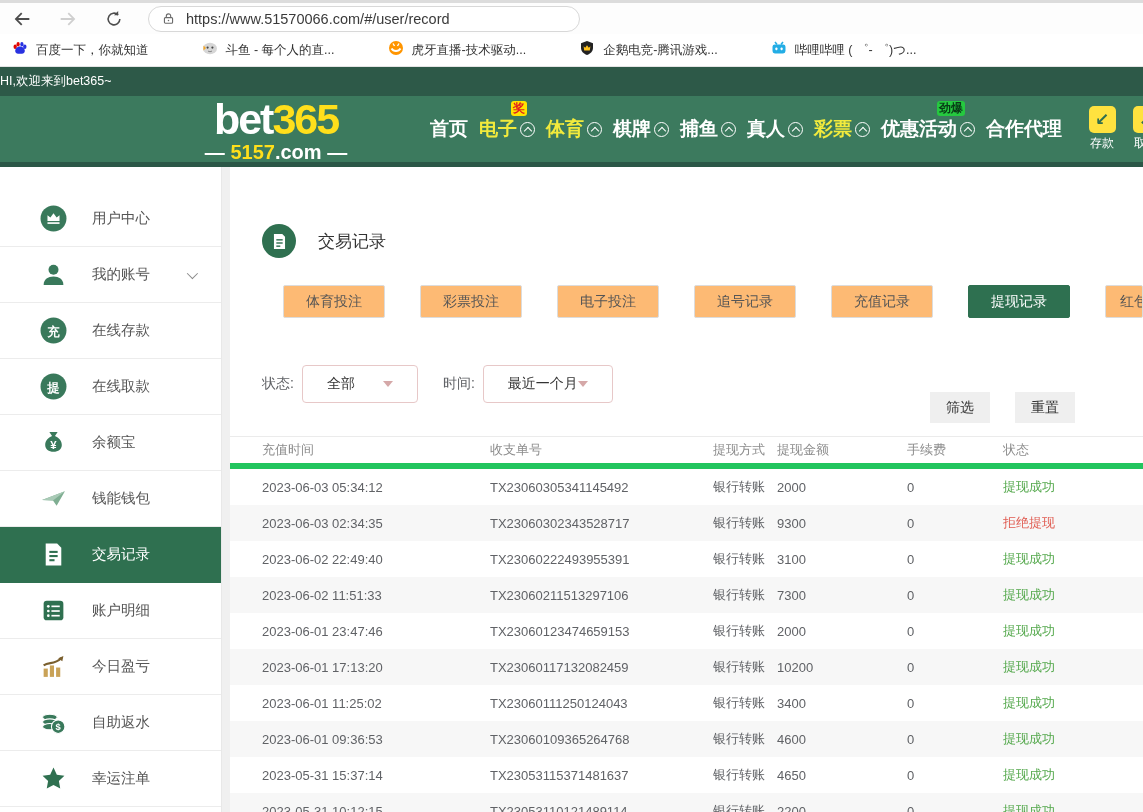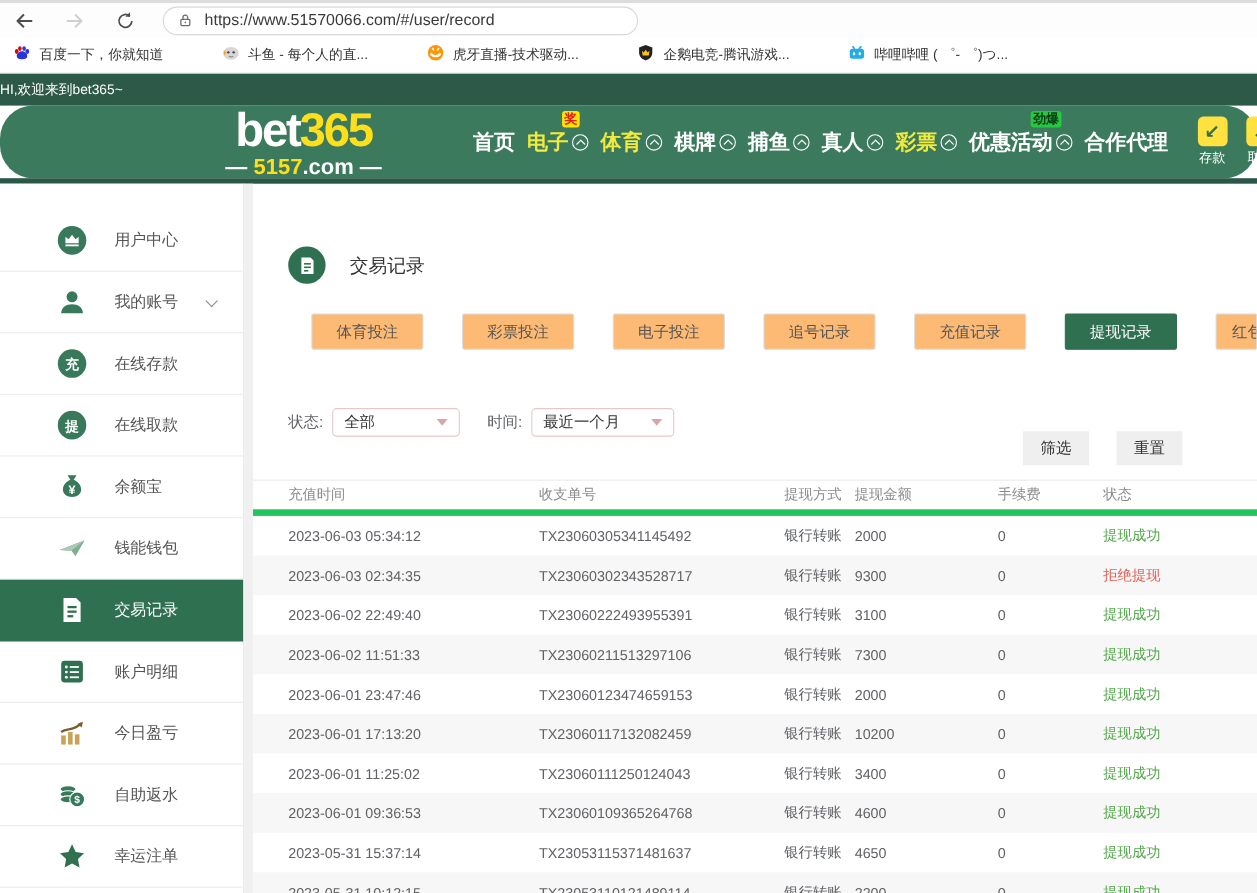--- a/index.html
+++ b/index.html
@@ -19,7 +19,7 @@
 
   
   .welcome { height:29px; background:#2d5948; color:#fff; font-size:12.5px; line-height:29px; }
-  .site-header { height:66px; background:#3c7a5e; position:relative;border-radius:30px; }
+  .site-header { height:66px; background:#3c7a5e; position:relative; }
   .logo { position:absolute; left:183px; top:2px; width:186px; text-align:center; cursor:pointer; line-height:1; }
   .logo-main { font-size:43px; font-weight:bold; letter-spacing:-2px; color:#fff; }
   .logo-main .y { color:#ffdf1b; }

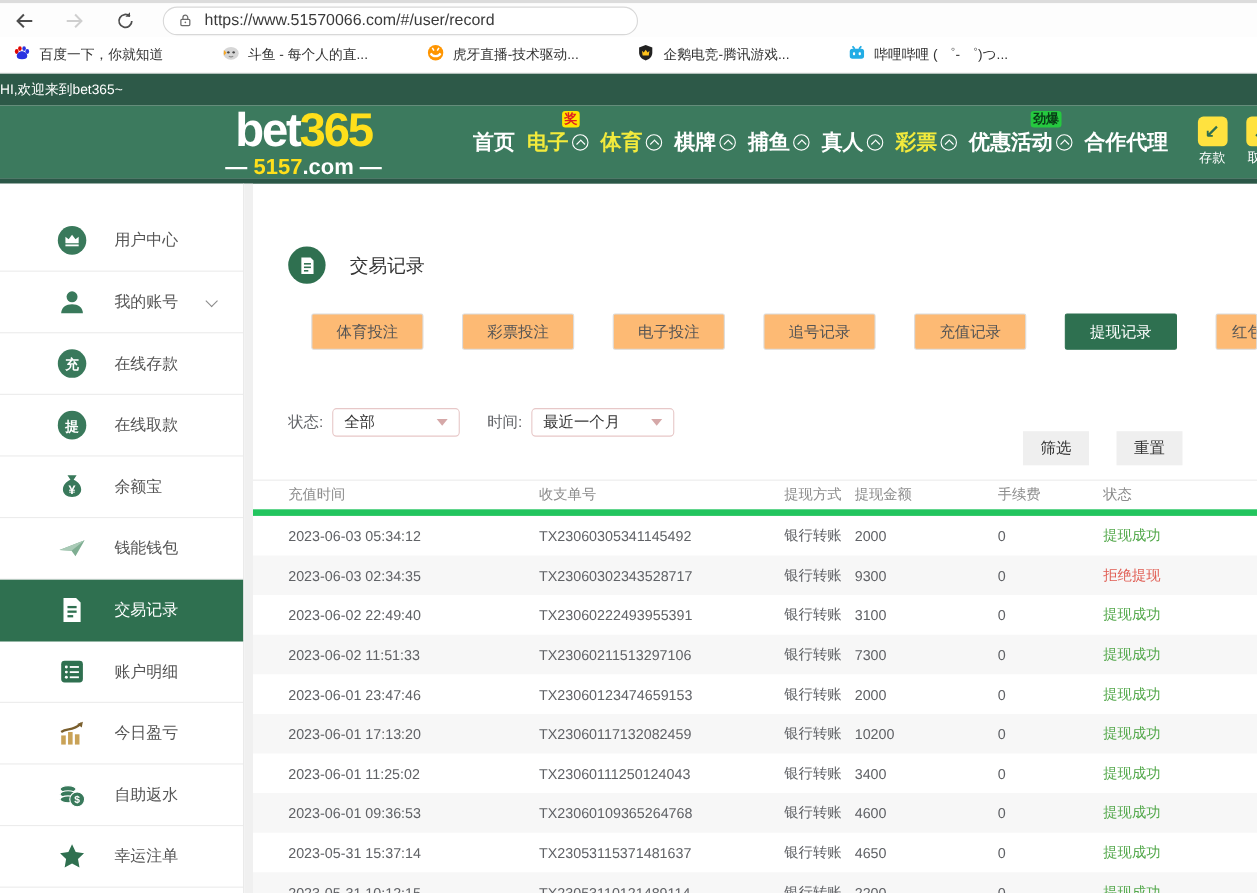--- a/index.html
+++ b/index.html
@@ -44,7 +44,7 @@
   
   .page-body { display:flex; height:645px; }
   .sidebar { width:222px; border-right:1px solid #e8e8e8; padding-top:24px; background:#fff; flex:none; }
-  .side-item { height:56px; display:flex; align-items:center; padding-left:52px; border-bottom:1px solid #ececec; cursor:pointer; position:relative; }
+  .side-item { height:56px; display:flex; align-items:center; padding-left:40px; border-bottom:1px solid #ececec; cursor:pointer; position:relative; }
   .side-item .si-icon { width:27px; height:27px; flex:none; display:flex; align-items:center; justify-content:center; }
   .side-item .si-label { margin-left:25px; font-size:14.5px; color:#555; }
   .side-item.active { background:#2f7050; border-bottom-color:#2f7050; }

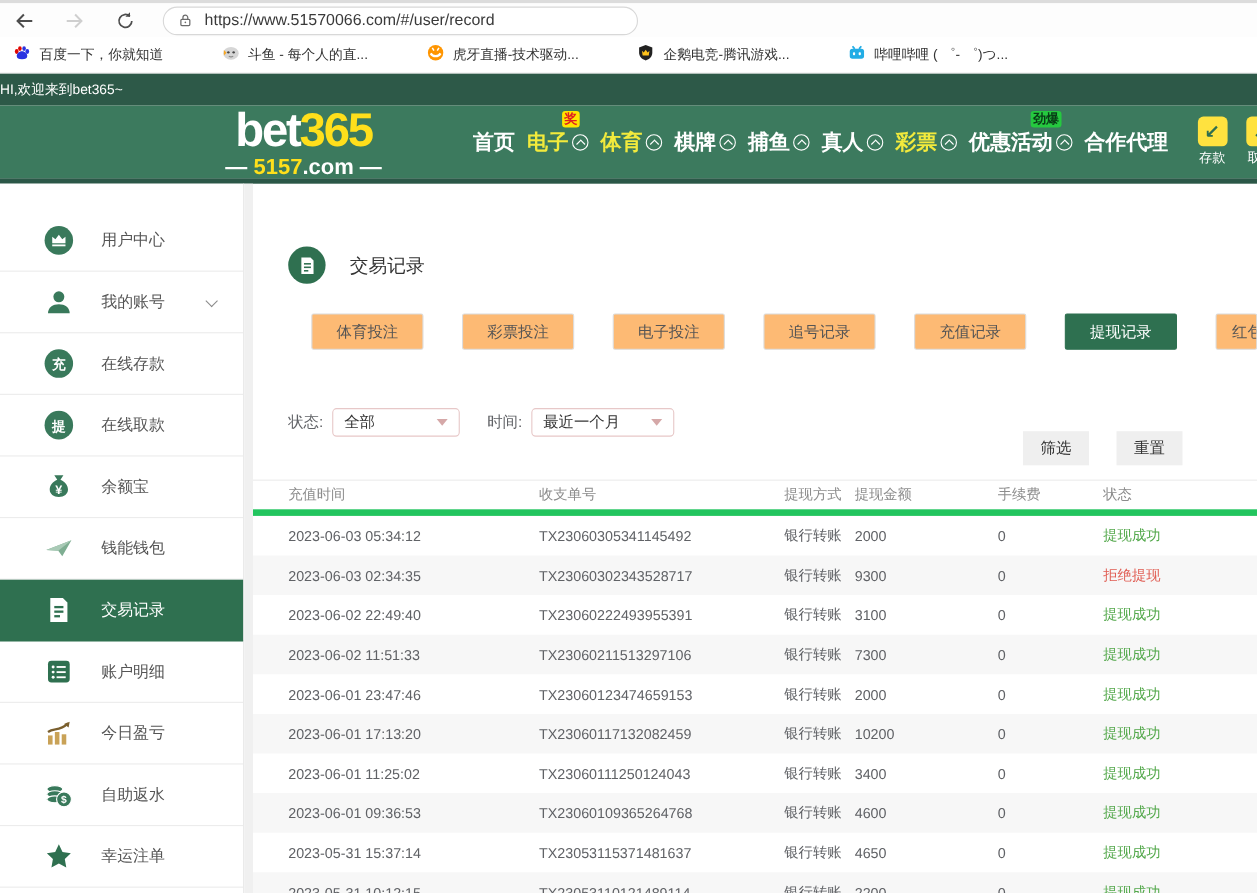--- a/index.html
+++ b/index.html
@@ -64,8 +64,8 @@
   .tab.partial { width:38px; overflow:hidden; text-align:left; padding-left:14px; }
   .filter-row { display:flex; align-items:center; margin:27px 68px 0 32px; }
   .f-label { font-size:14px; color:#606266; }
-  .select { height:26px; border:1px solid #e7c8c8; border-radius:4px; background:#fff; margin-left:8px;
-    display:flex; align-items:center; justify-content:space-between; padding:0 10px; cursor:pointer; }
+  .select { height:38px; border:1px solid #e7c8c8; border-radius:4px; background:#fff; margin-left:8px;
+    display:flex; align-items:center; justify-content:space-between; padding:0 24px; cursor:pointer; }
   .select .sel-val { font-size:14px; color:#333; }
   .select .tri { width:0; height:0; border-left:5px solid transparent; border-right:5px solid transparent; border-top:6px solid #d5a8a8; }
   .select.w1 { width:116px; } .select.w2 { width:130px; }

